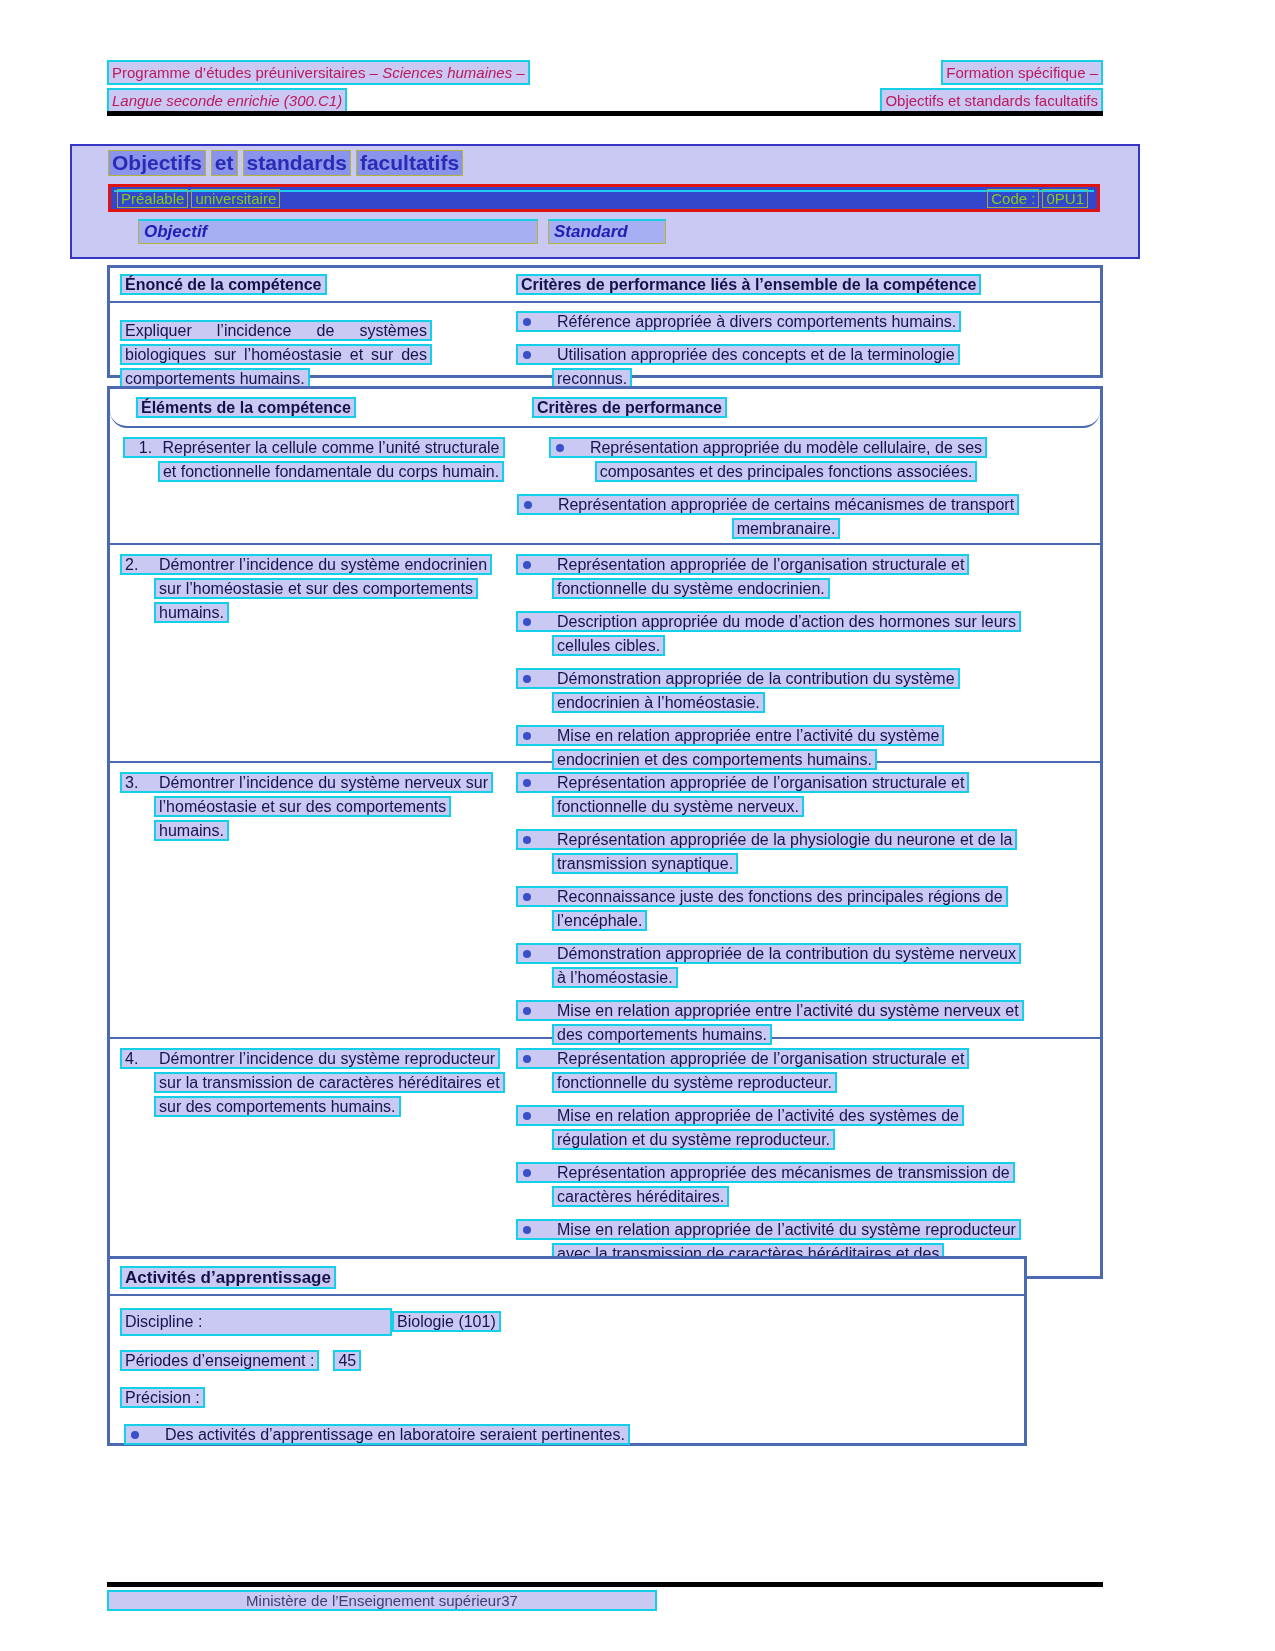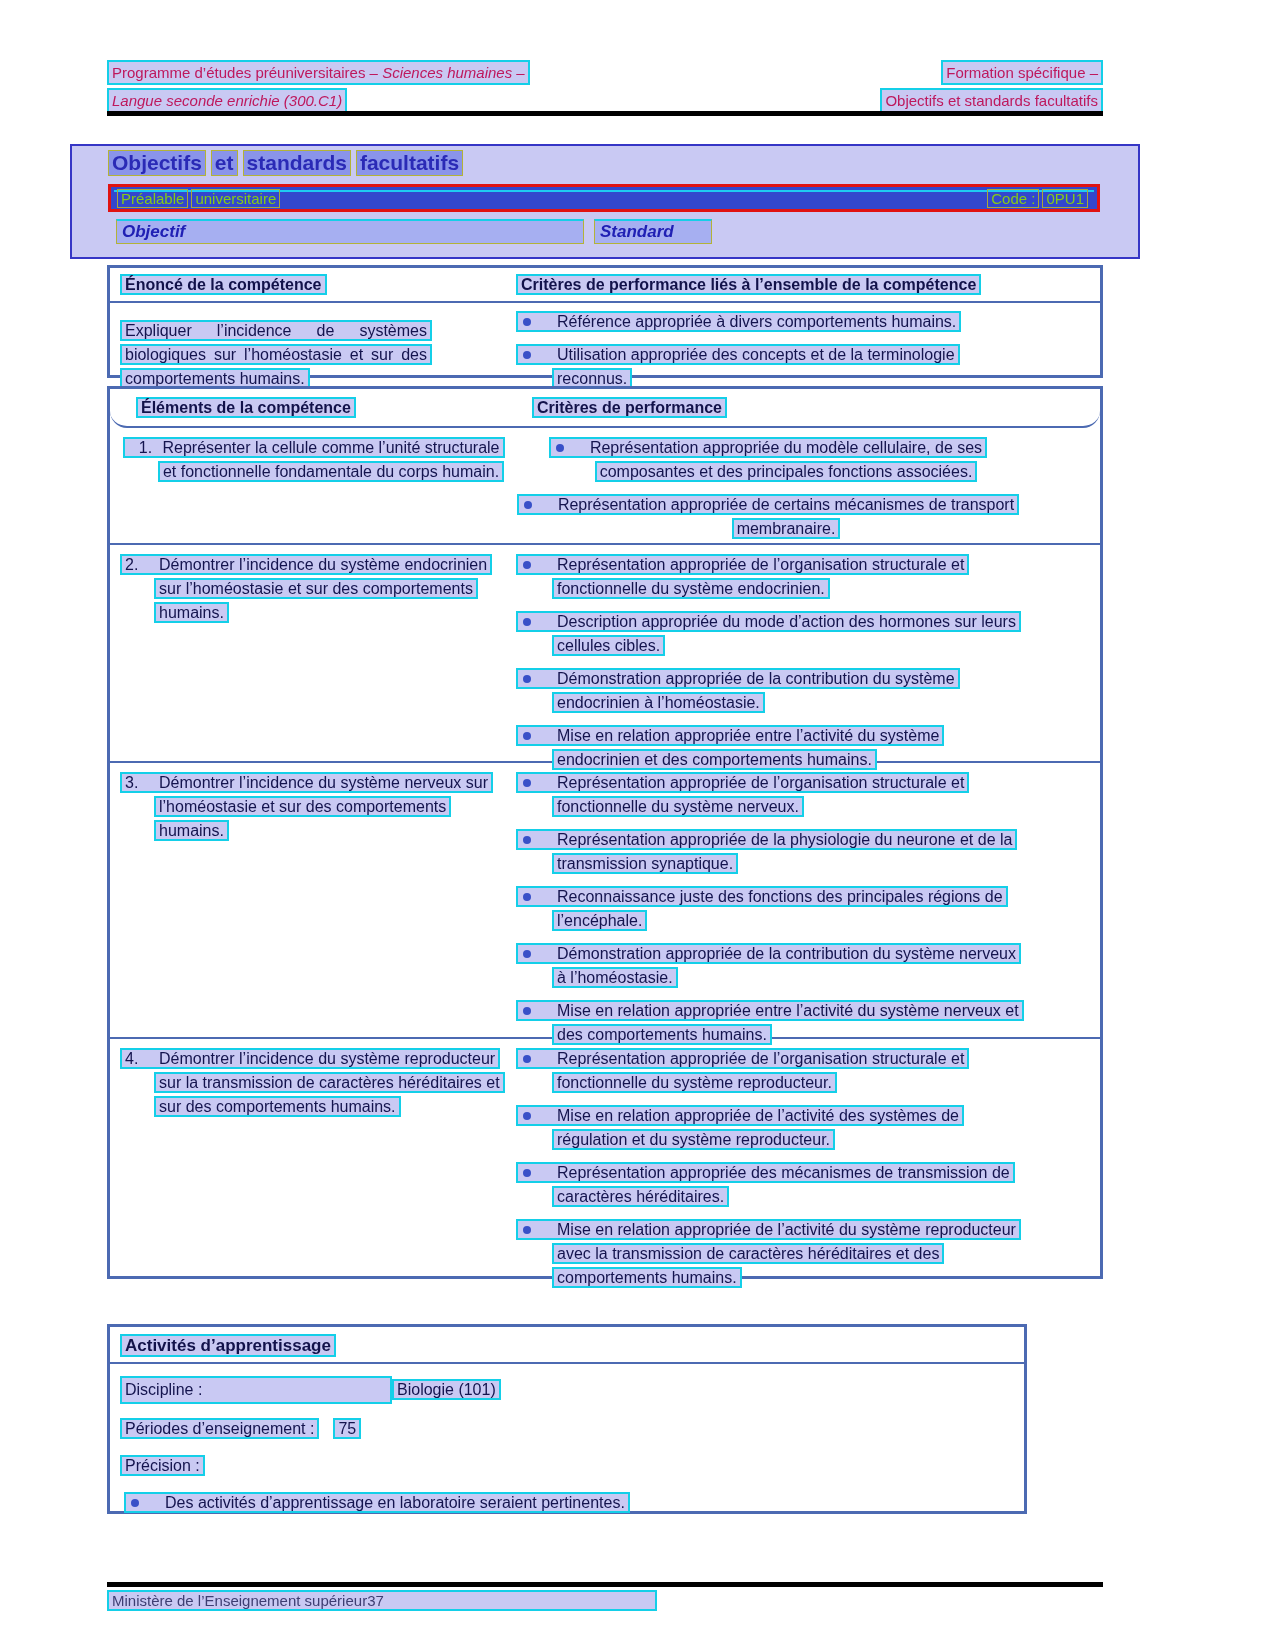--- a/index.html
+++ b/index.html
@@ -29,7 +29,7 @@
   .colheads{position:absolute;left:44px;top:73px;display:flex;font-size:17px;font-style:italic;
             font-weight:bold;color:#2020b4;}
   .colhead{background:#a6aff1;border:1px solid #b3b337;border-top:2px solid #14cfe8;padding:1px 5px;box-sizing:border-box;}
-  .colhead.obj{width:468px;}
+  .colhead.obj{width:400px;margin-left:22px;}
   .colhead.std{width:118px;margin-left:10px;}
 
   

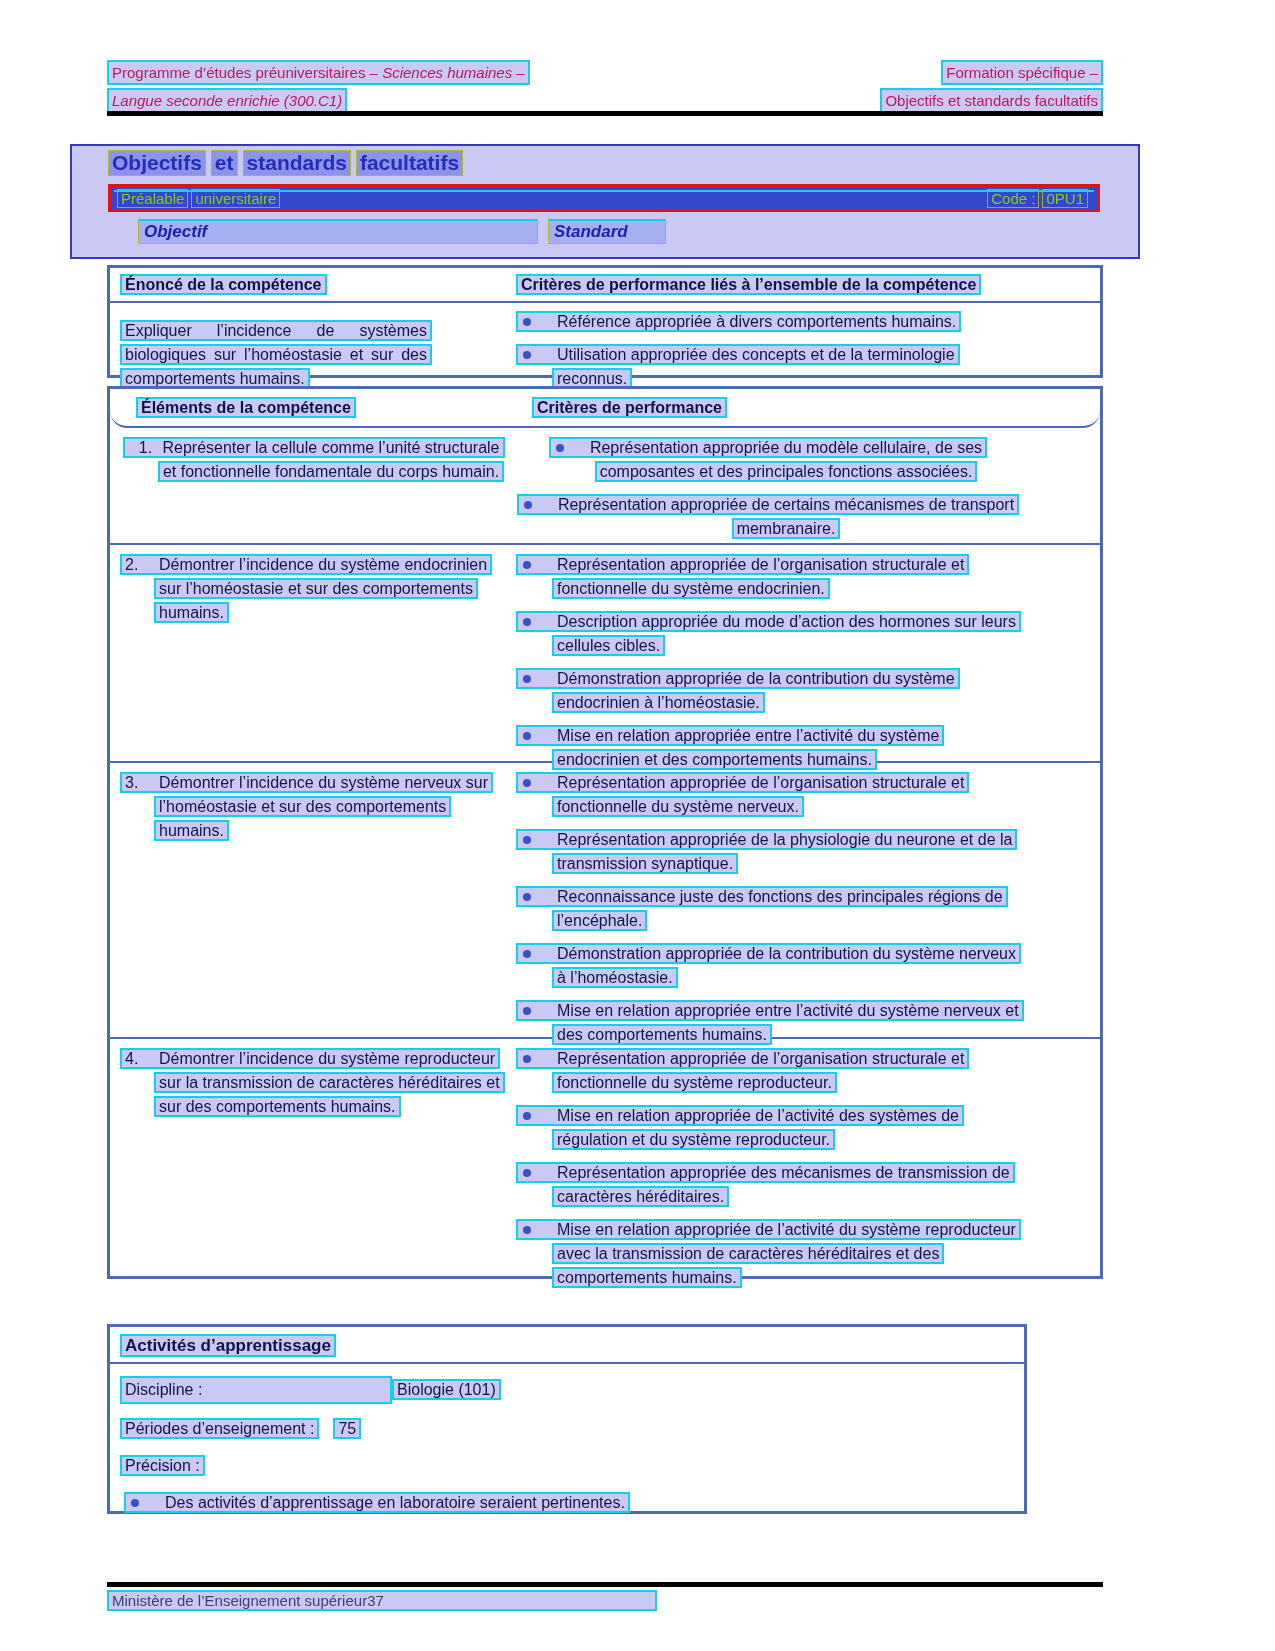--- a/index.html
+++ b/index.html
@@ -50,7 +50,7 @@
        margin-left:2px;margin-right:26px;vertical-align:1px;}
 
   
-  .act{position:absolute;left:107px;top:1324px;width:920px;height:190px;border:3px solid #4c6ab2;
+  .act{position:absolute;left:107px;top:1256px;width:920px;height:190px;border:3px solid #4c6ab2;
        box-sizing:border-box;background:#fff;font-size:16px;line-height:24px;}
   .act-head{padding:7px 0 4px 10px;border-bottom:2px solid #4c6ab2;font-weight:bold;font-size:17px;color:#12124a;}
   .act-body{padding:12px 10px 0 10px;}

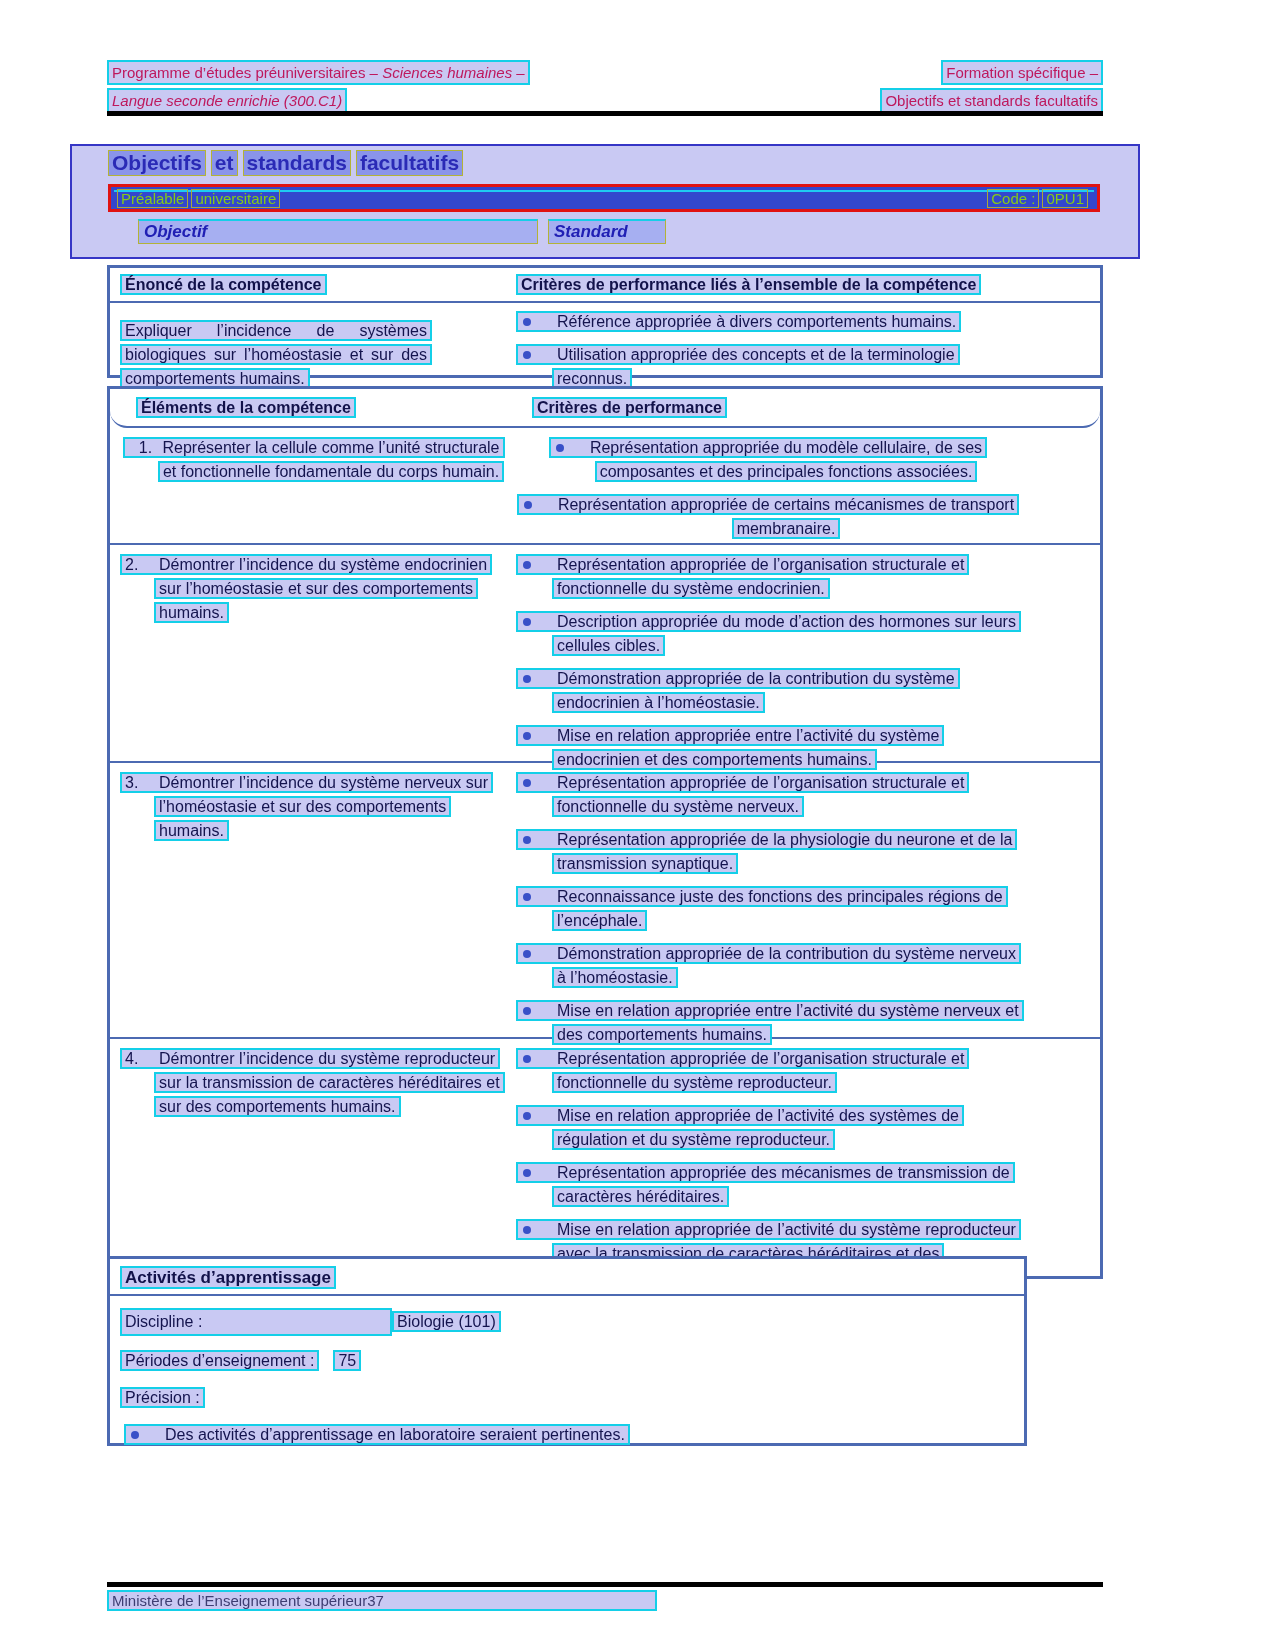--- a/index.html
+++ b/index.html
@@ -171,7 +171,7 @@
         <span class="hl lblw">Discipline :</span><span class="hl">Biologie (101)</span>
       </div>
       <div class="act-row">
-        <span class="hl">Périodes d’enseignement :</span><span class="hl val-gap">75</span>
+        <span class="hl">Périodes d’enseignement :</span><span class="hl val-gap">45</span>
       </div>
       <div class="act-row">
         <span class="hl">Précision :</span>

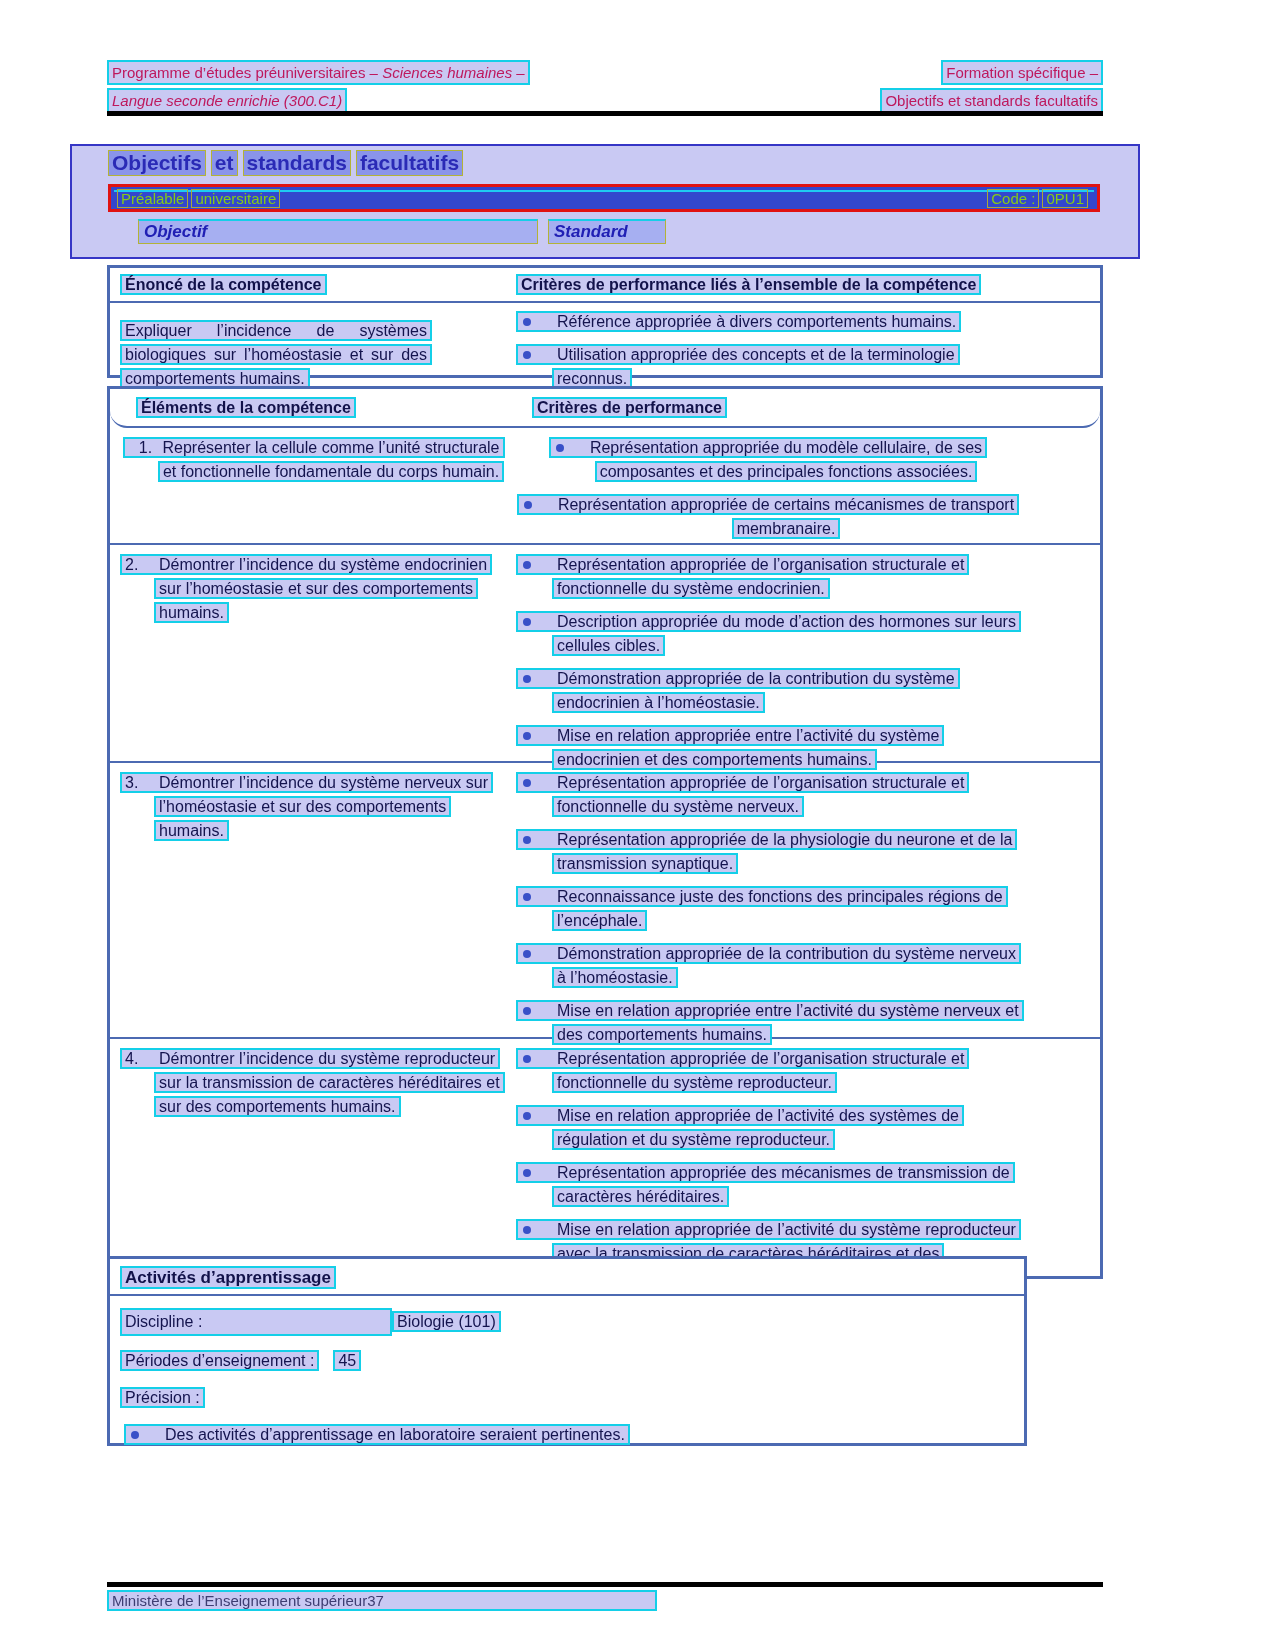--- a/index.html
+++ b/index.html
@@ -60,7 +60,7 @@
 
   
   .footer-text{position:absolute;left:107px;top:1590px;font-size:15px;color:#3e3e72;}
-  .footer-inner{display:inline-flex;justify-content:flex-start;width:540px;}
+  .footer-inner{display:inline-flex;justify-content:center;width:540px;}
 </style>
 </head>
 <body>

